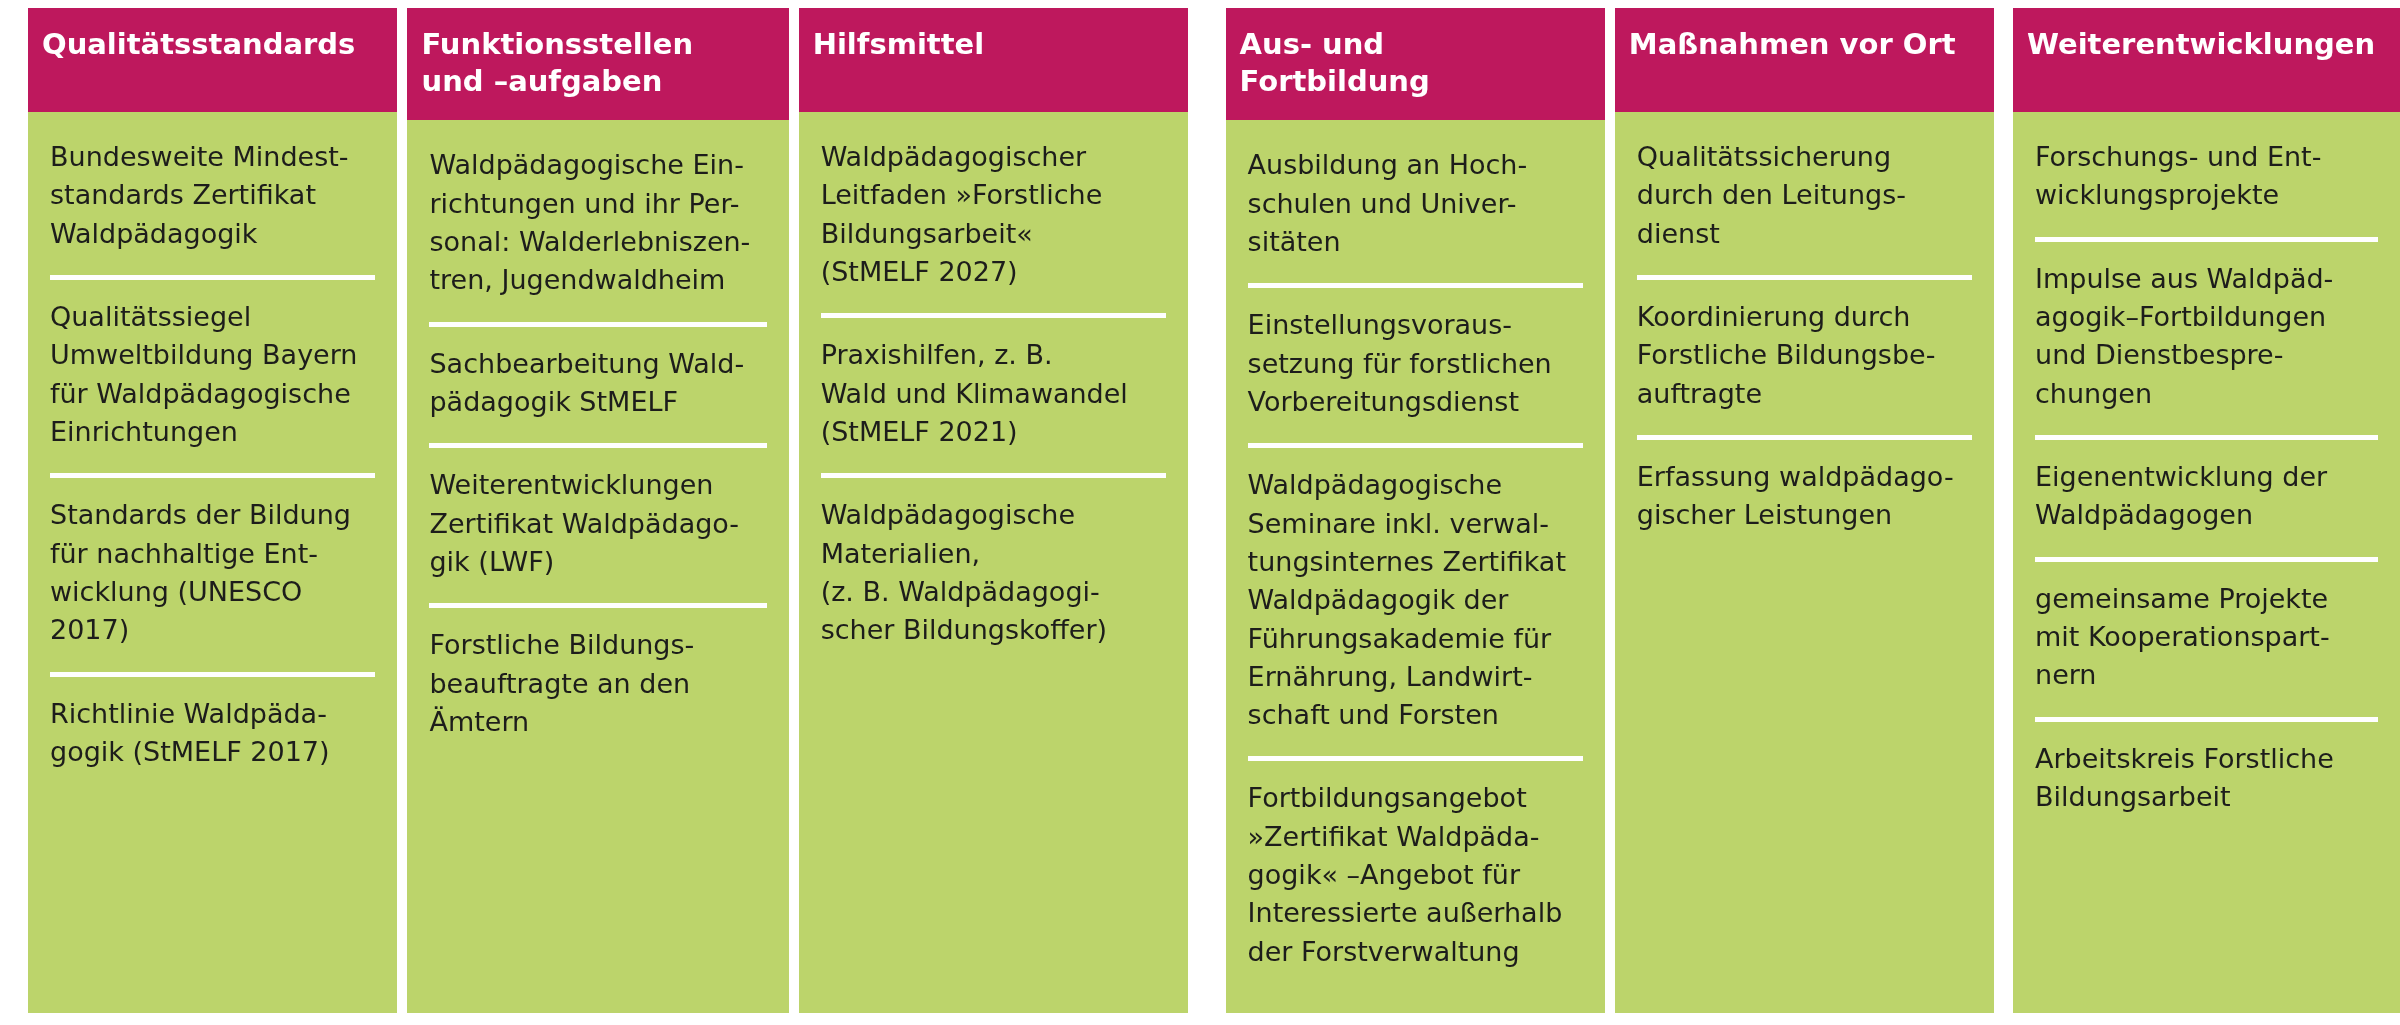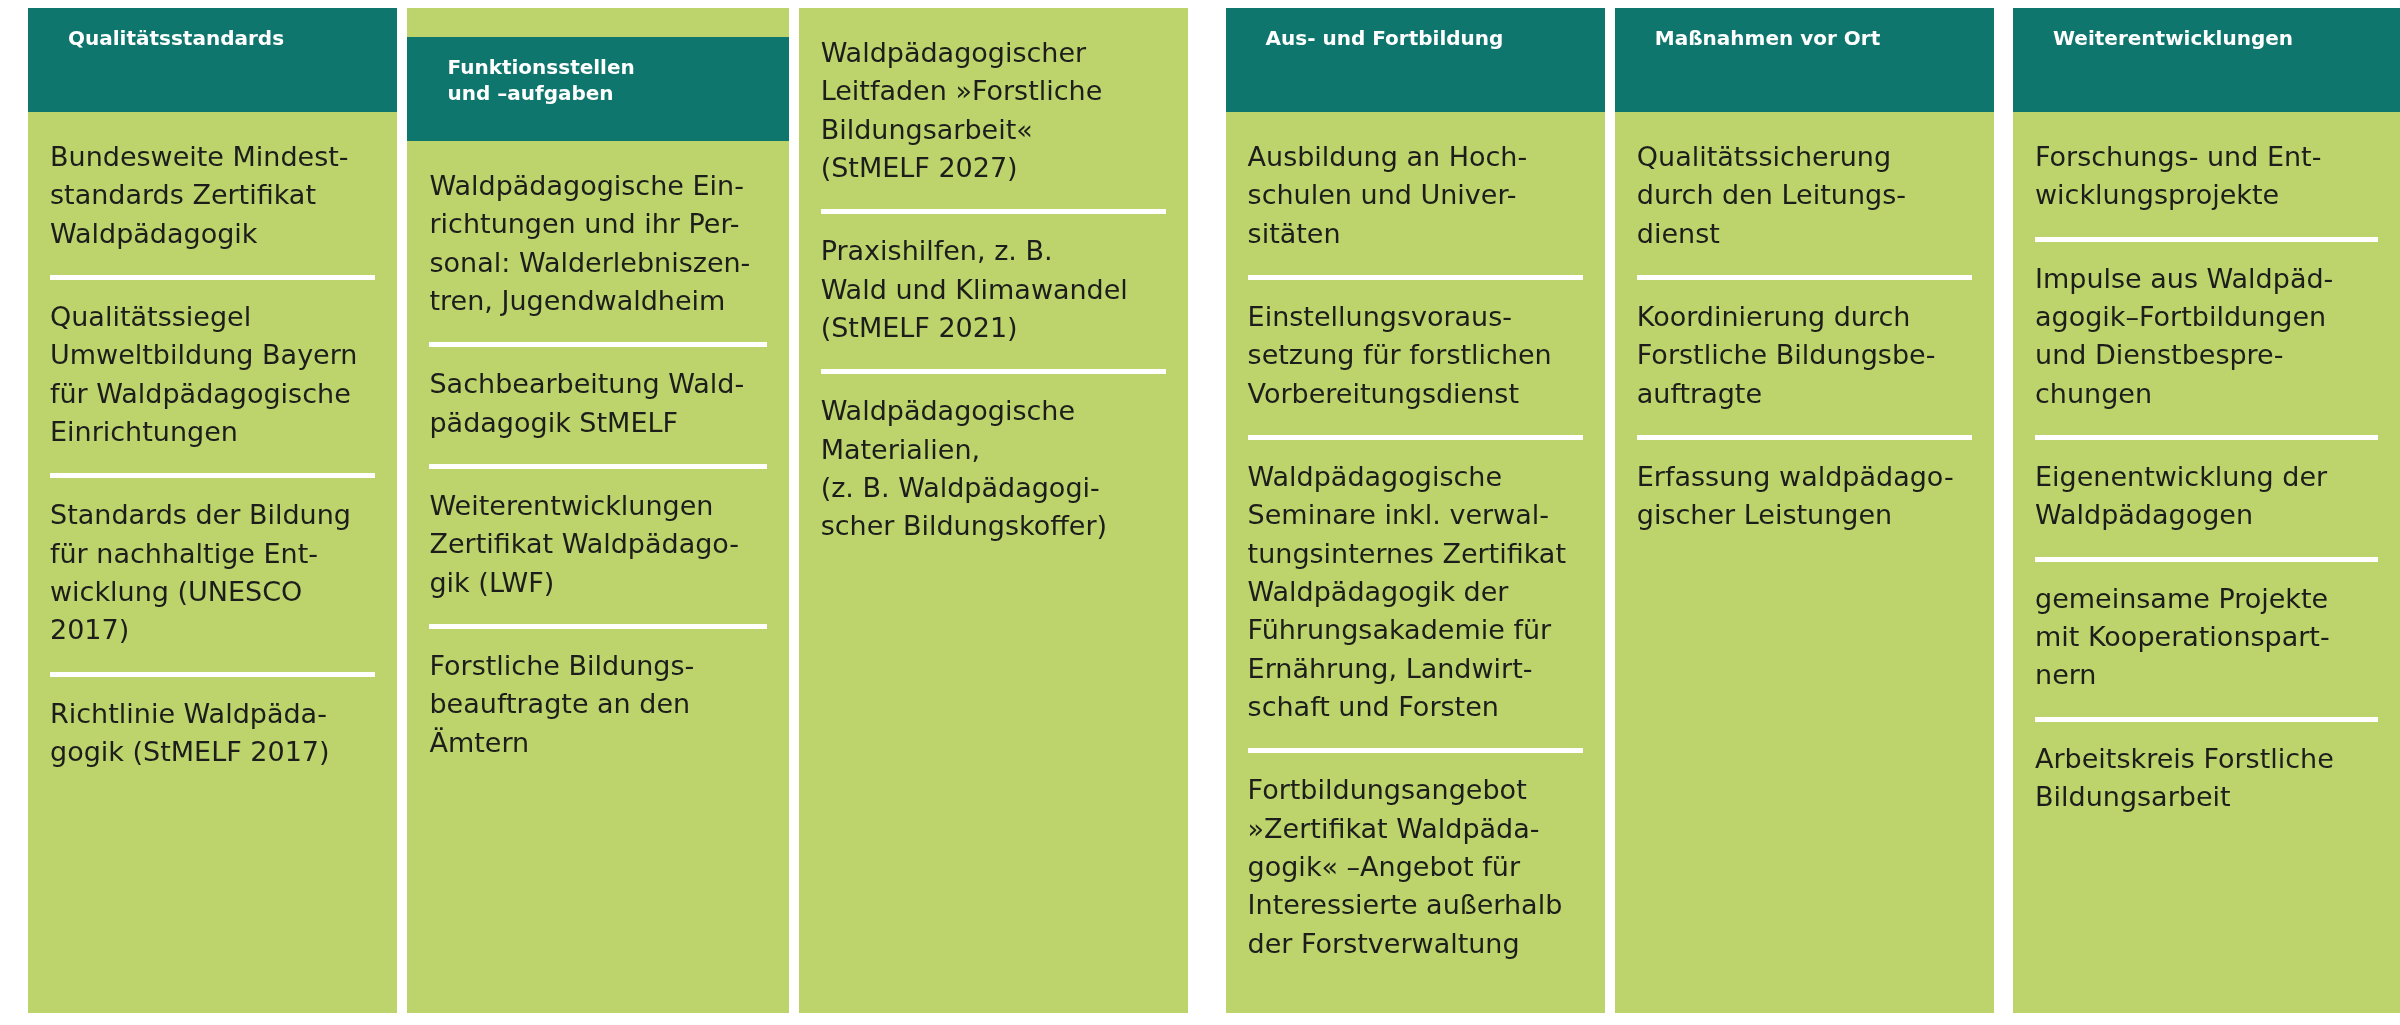--- a/index.html
+++ b/index.html
@@ -32,12 +32,12 @@
   }
   .col-head {
     box-sizing: border-box;
-    background: #0f766e;
+    background: #be185d;
     color: #ffffff;
-    font-size: 20px;
+    font-size: 29px;
     line-height: 1.28;
     font-weight: 600;
-    padding: 18px 22px 20px 40px;
+    padding: 18px 22px 20px 14px;
     min-height: 104px;
   }
   .col-head.two-line {

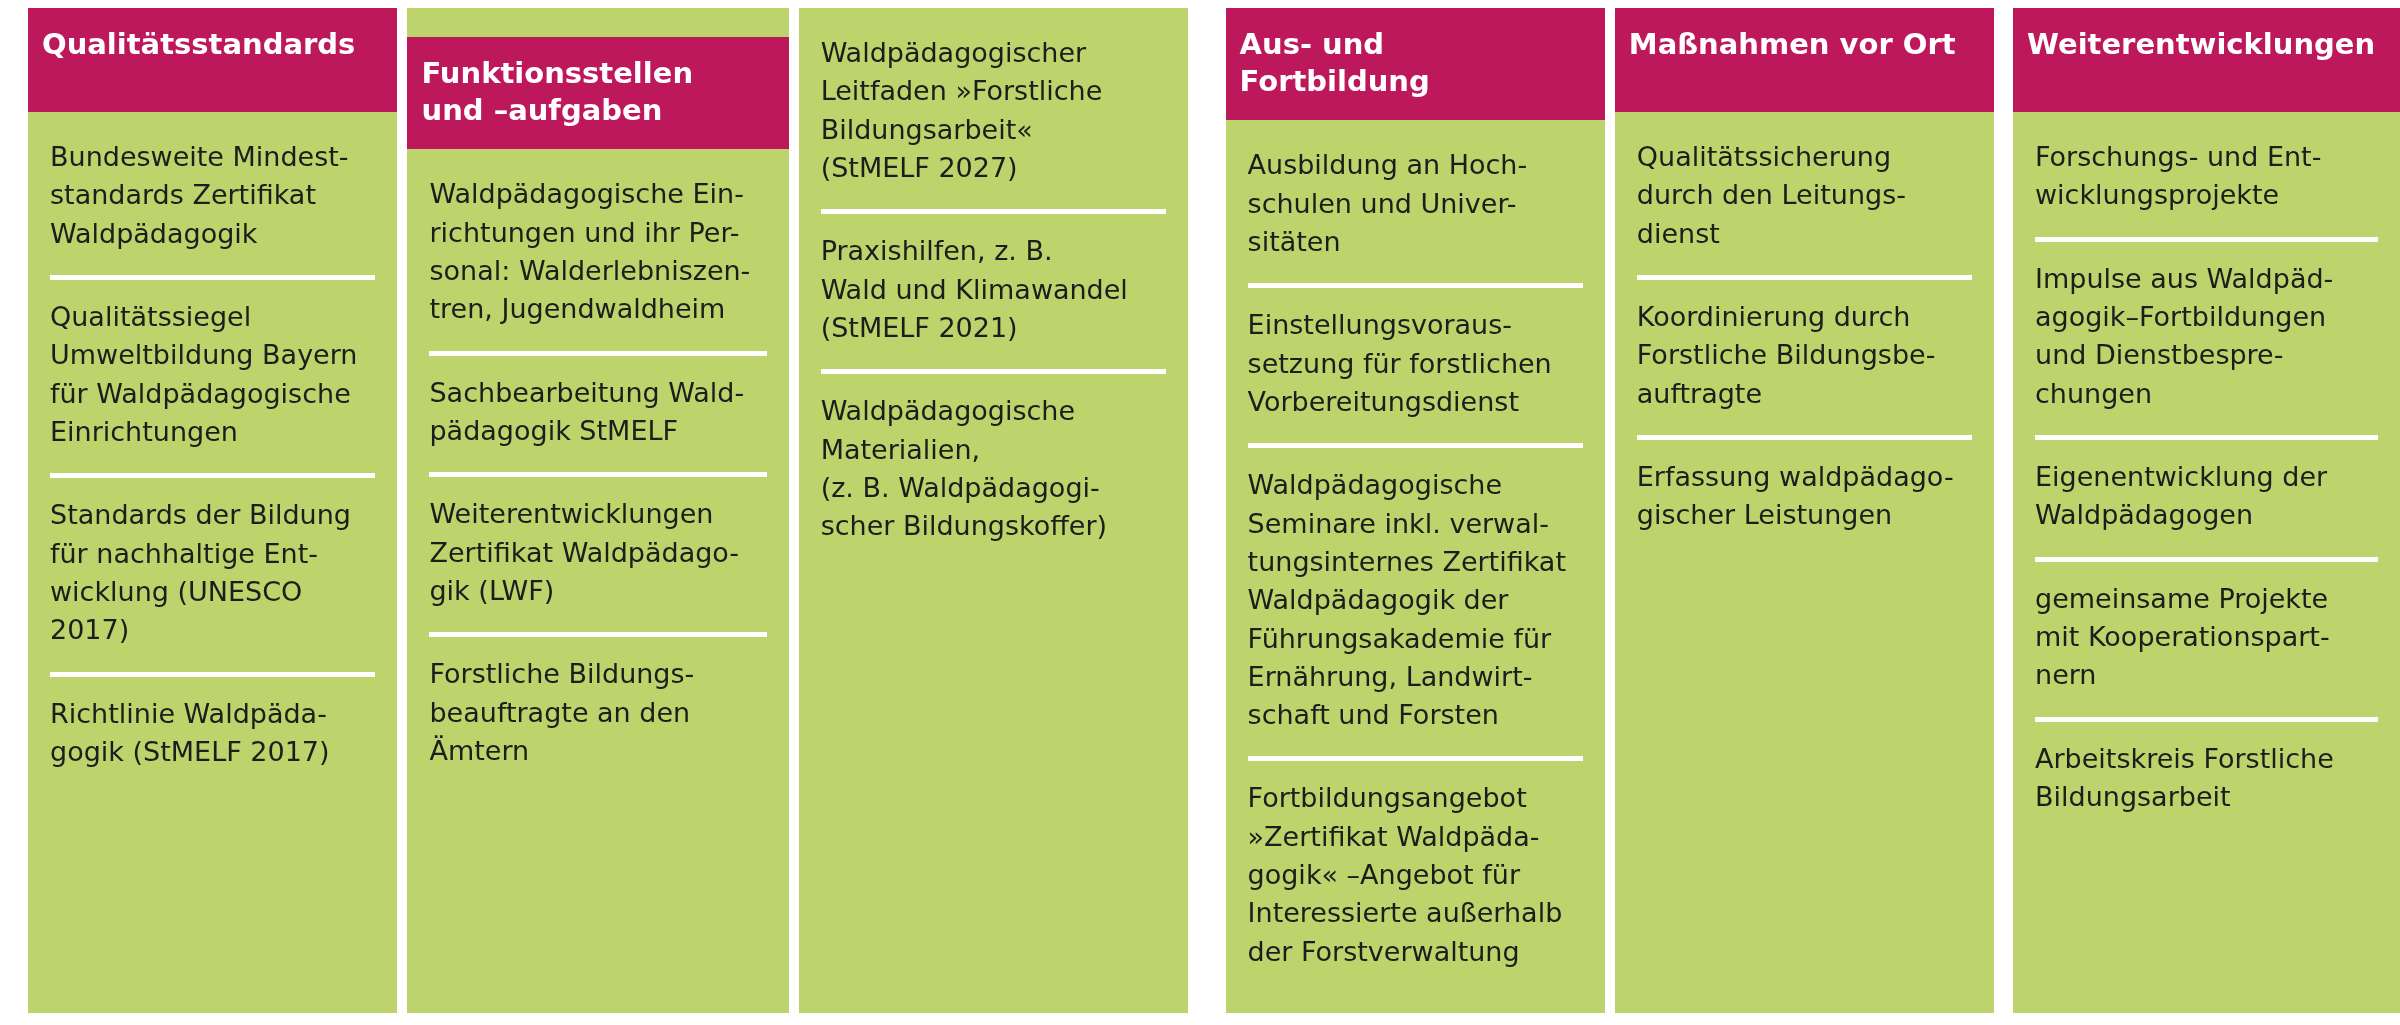--- a/index.html
+++ b/index.html
@@ -96,7 +96,7 @@
   </div>
 
   <div class="column c1">
-    <div class="col-head two-line" style="white-space: pre-line; margin-top: 29px;">Funktionsstellen
+    <div class="col-head two-line" style="white-space: pre-line;">Funktionsstellen
 und –aufgaben</div>
     <div class="col-body">
       <div class="item">Waldpädagogische Ein-

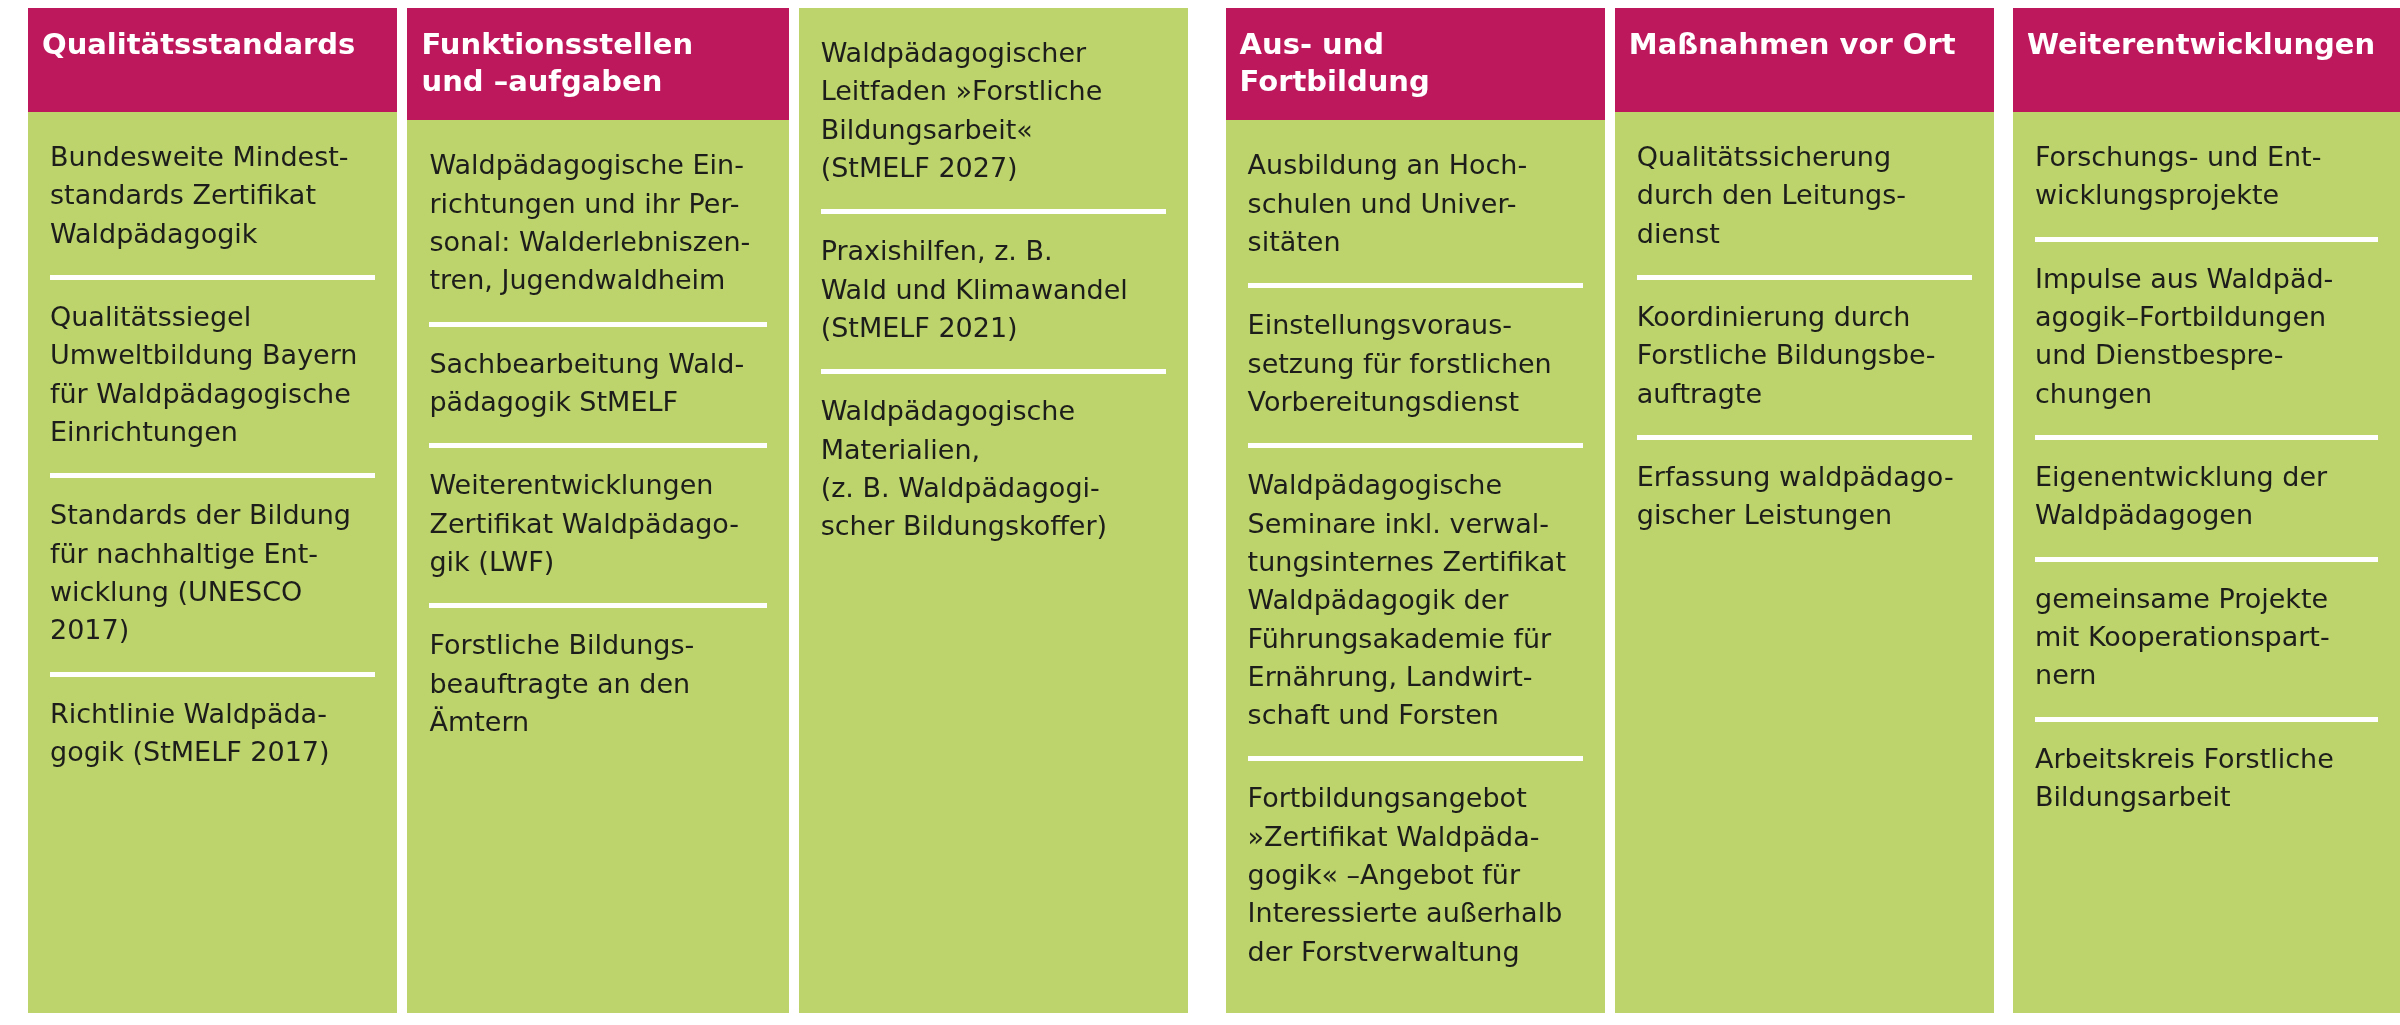--- a/index.html
+++ b/index.html
@@ -118,6 +118,7 @@
   </div>
 
   <div class="column c2">
+    <div class="col-head">Hilfsmittel</div>
     <div class="col-body">
       <div class="item">Waldpädagogischer
 Leitfaden »Forstliche

